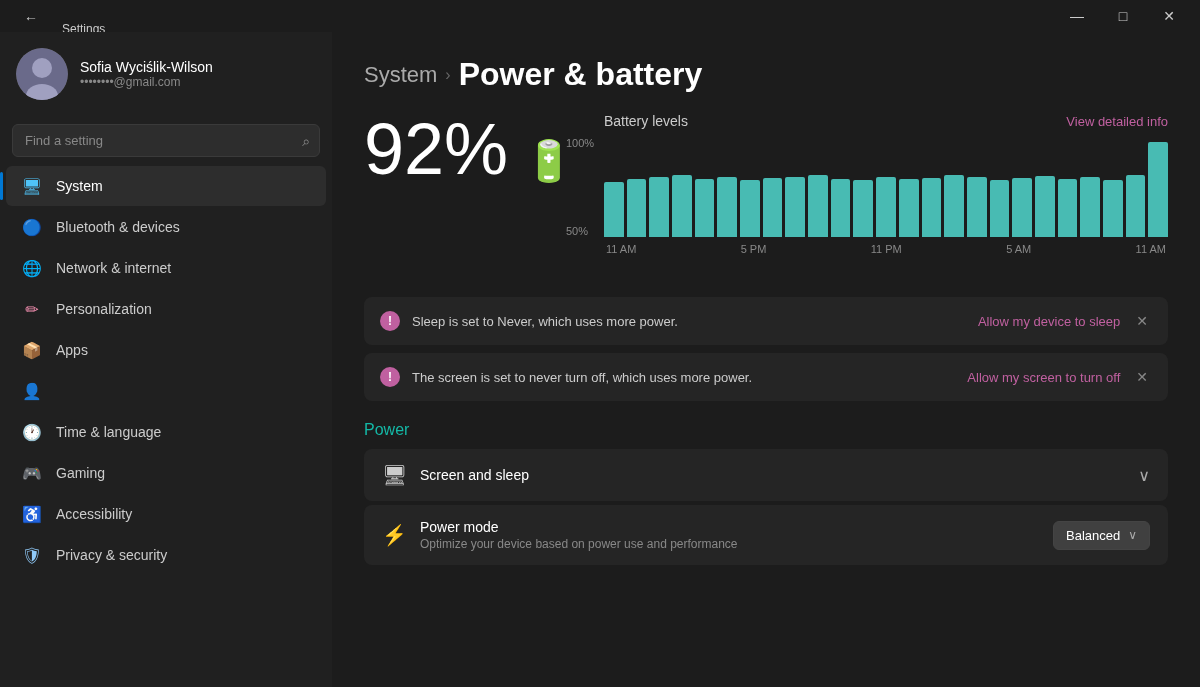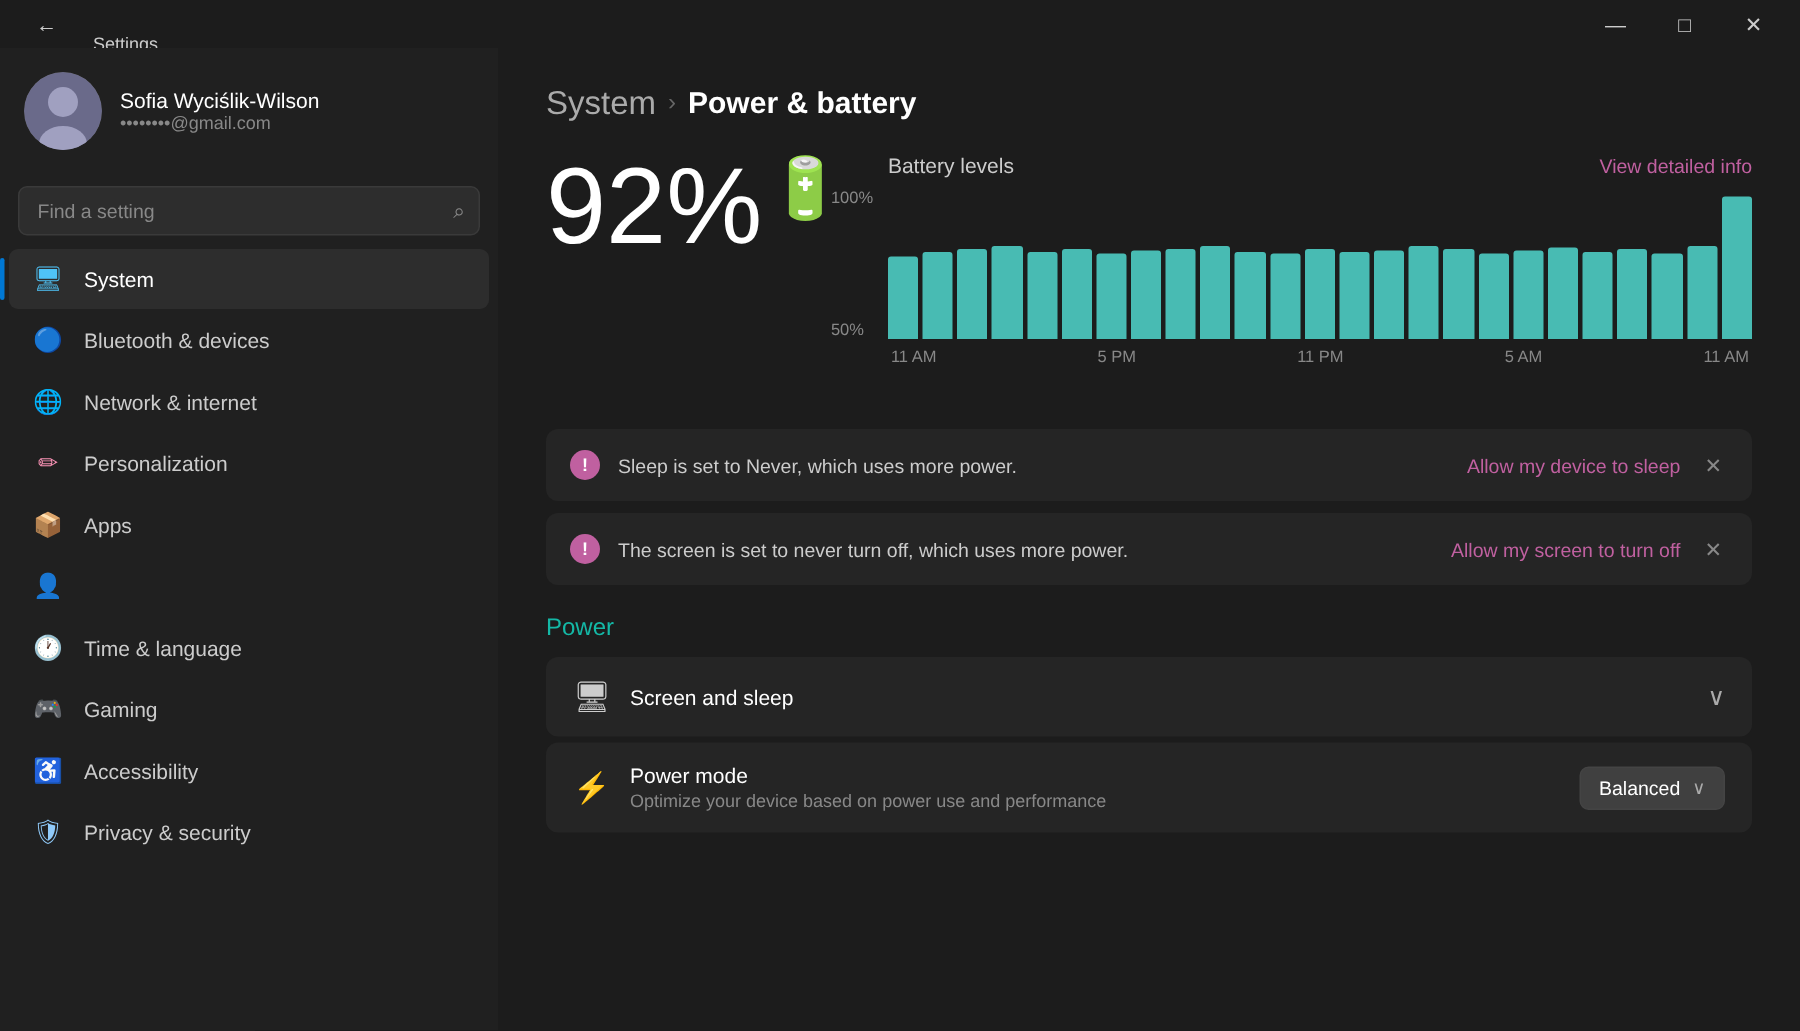--- a/index.html
+++ b/index.html
@@ -180,7 +180,7 @@
       color: #666;
     }
     .breadcrumb-current {
-      font-size: 20px;
+      font-size: 32px;
       font-weight: 600;
       color: #fff;
     }

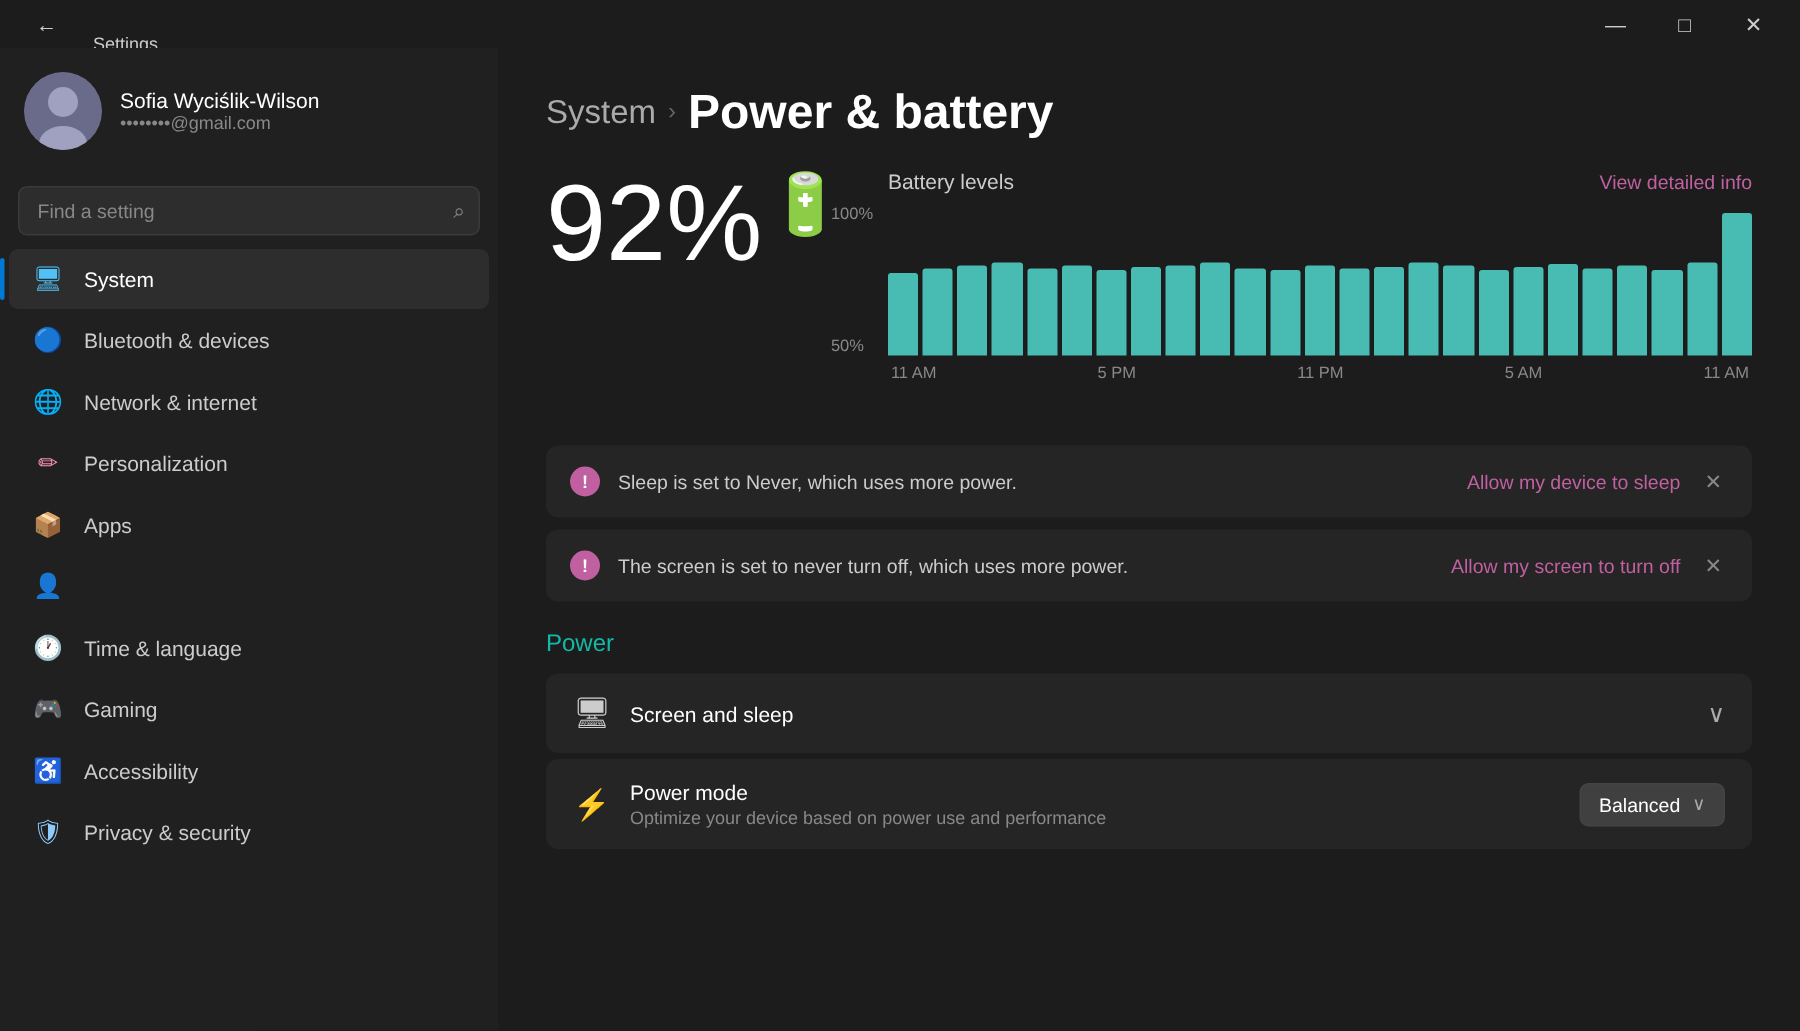--- a/index.html
+++ b/index.html
@@ -194,8 +194,8 @@
     }
     .battery-left {
       display: flex;
-      align-items: flex-start;
-      gap: 4px;
+      align-items: flex-end;
+      gap: 16px;
     }
     .battery-percent {
       font-size: 72px;

